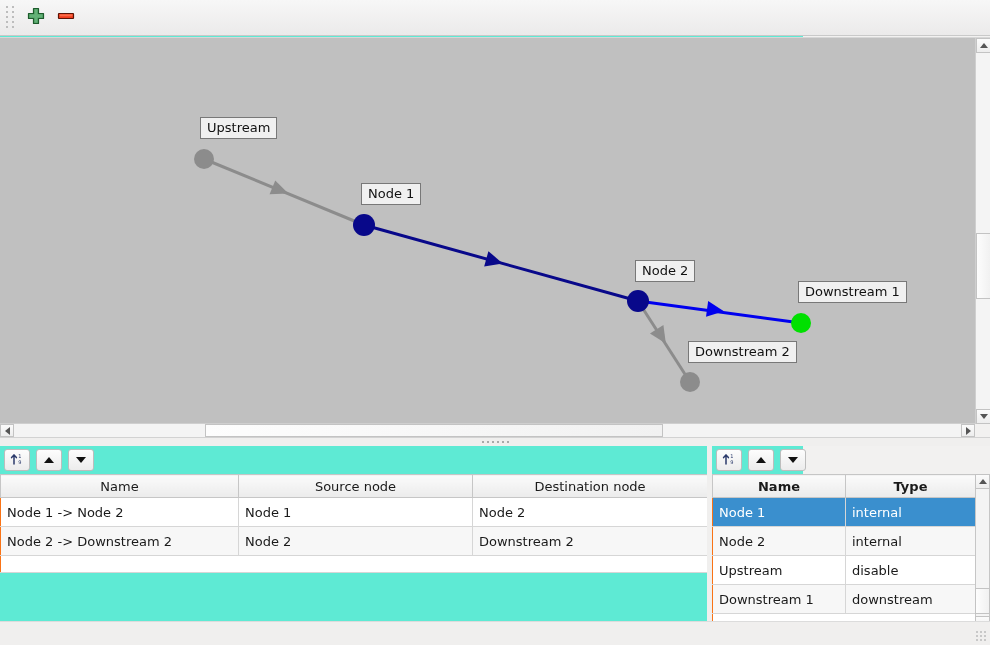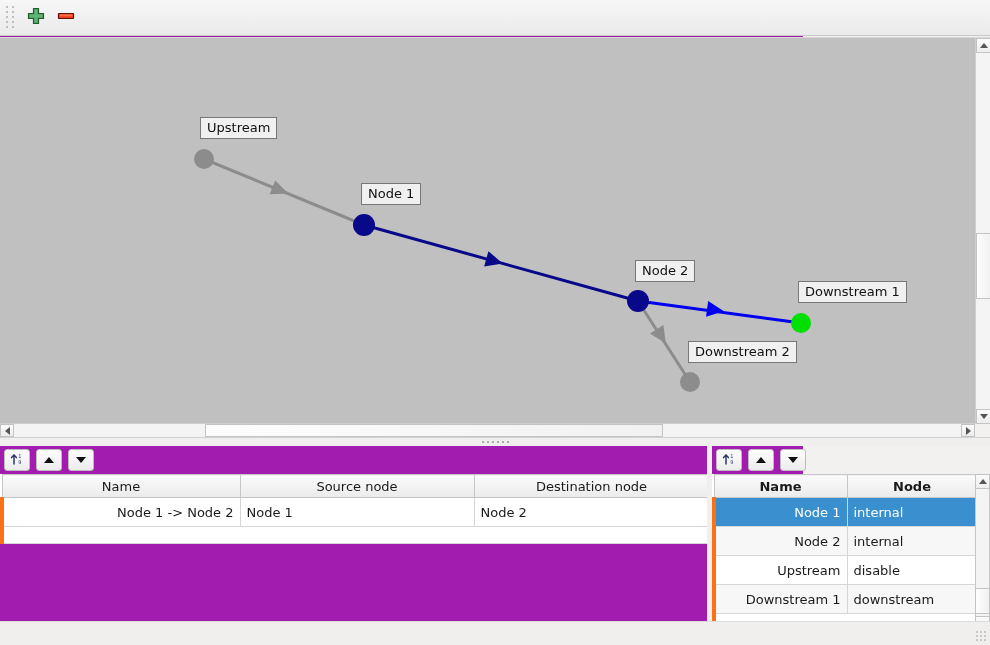--- a/index.html
+++ b/index.html
@@ -15,7 +15,7 @@
   #app {
     position: relative;
     width: 803px; height: 645px;
-    background: #a21caf;
+    background: #5eead4;
   }
 
   

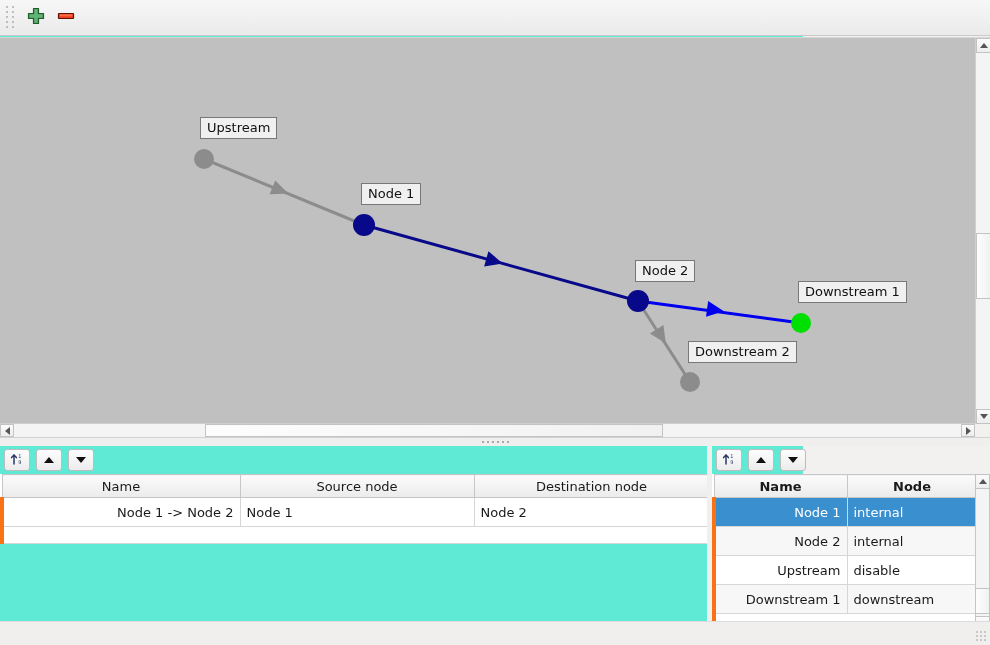--- a/index.html
+++ b/index.html
@@ -390,7 +390,7 @@
         <thead>
           <tr>
             <th>Name</th>
-            <th>Node</th>
+            <th>Type</th>
           </tr>
         </thead>
         <tbody>

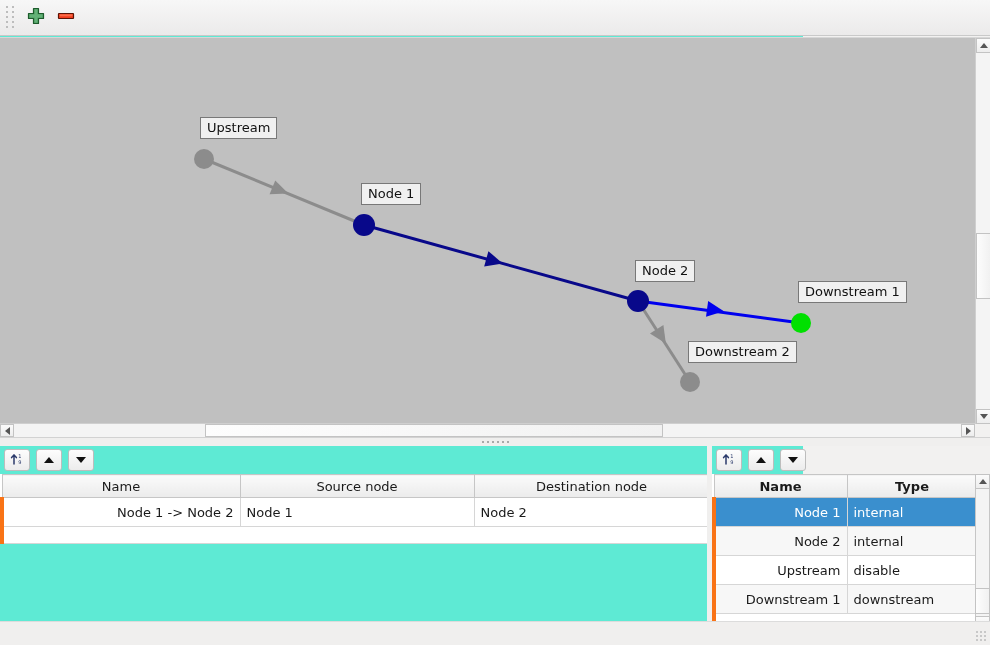--- a/index.html
+++ b/index.html
@@ -168,7 +168,7 @@
     overflow: hidden;
     white-space: nowrap;
   }
-  table.grid td:first-child { border-left: 4px solid #f97316; text-align: right; }
+  table.grid td:first-child { border-left: 1px solid #f97316; }
   table.grid tr.odd td { background: #ffffff; }
   table.grid tr.even td { background: #f7f7f7; }
   table.grid tr.selected td { background: #3a8fce; color: #ffffff; }

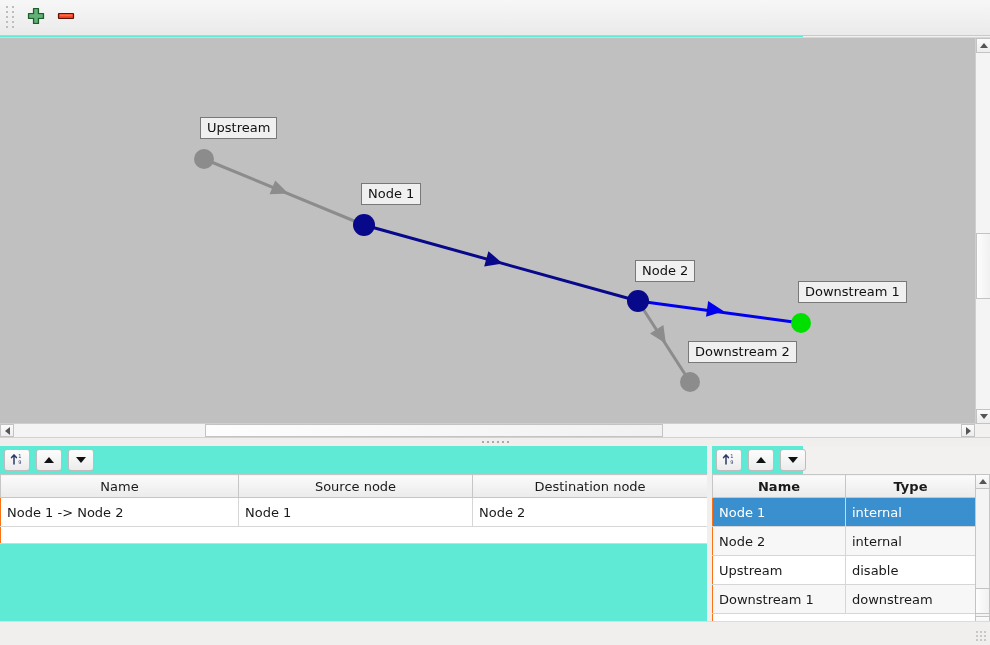--- a/index.html
+++ b/index.html
@@ -352,6 +352,11 @@
             <td>Node 1</td>
             <td>Node 2</td>
           </tr>
+          <tr class="even">
+            <td>Node 2 -&gt; Downstream 2</td>
+            <td>Node 2</td>
+            <td>Downstream 2</td>
+          </tr>
           <tr class="filler">
             <td colspan="3"></td>
           </tr>

